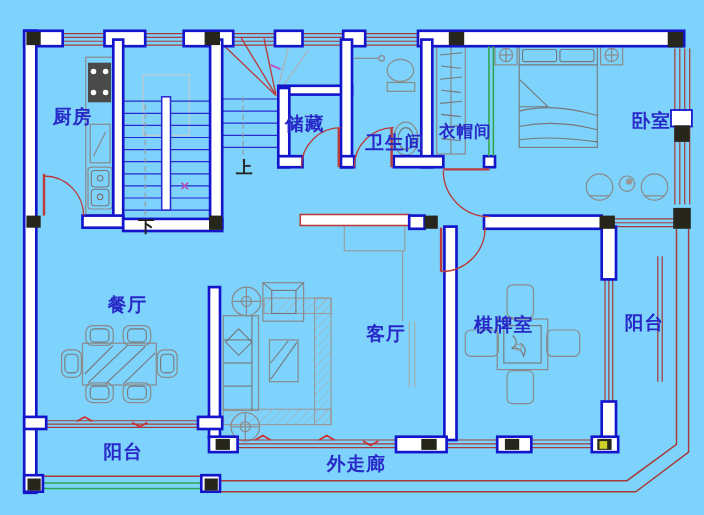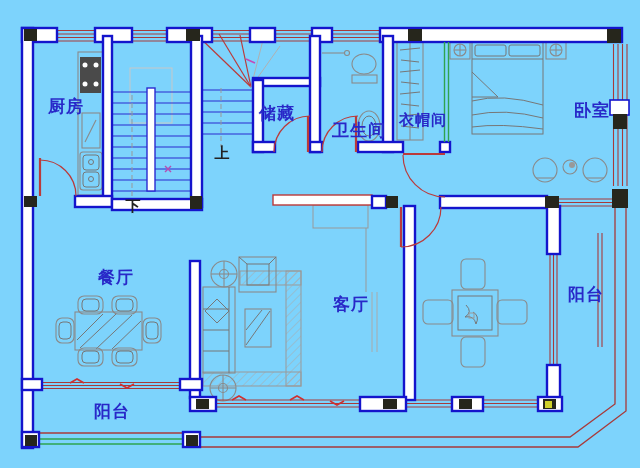--- a/index.html
+++ b/index.html
@@ -403,6 +403,7 @@
 <div class="lbl" style="left:592px;top:110px;">卧室</div>
 <div class="lbl" style="left:116px;top:277px;">餐厅</div>
 <div class="lbl" style="left:351px;top:272px;margin-top:32px;">客厅</div>
+<div class="lbl" style="left:458px;top:295px;">棋牌室</div>
 <div class="lbl" style="left:586px;top:294px;">阳台</div>
 <div class="lbl" style="left:112px;top:411px;">阳台</div>
 <div class="lbl small" style="left:222px;top:153px;">上</div>

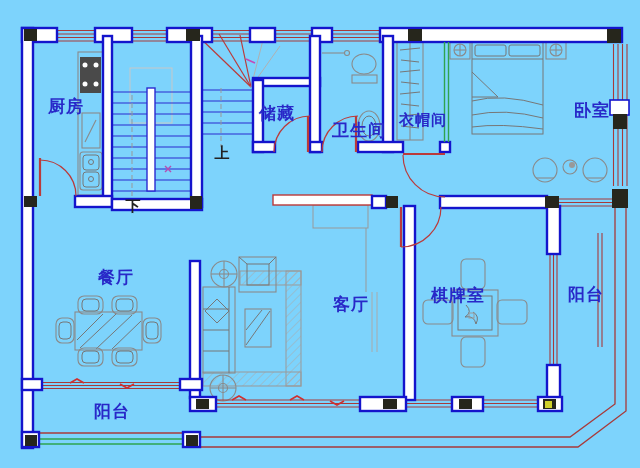--- a/index.html
+++ b/index.html
@@ -406,6 +406,7 @@
 <div class="lbl" style="left:458px;top:295px;">棋牌室</div>
 <div class="lbl" style="left:586px;top:294px;">阳台</div>
 <div class="lbl" style="left:112px;top:411px;">阳台</div>
+<div class="lbl" style="left:324px;top:422px;">外走廊</div>
 <div class="lbl small" style="left:222px;top:153px;">上</div>
 <div class="lbl small" style="left:133px;top:206px;">下</div>
 </div>

